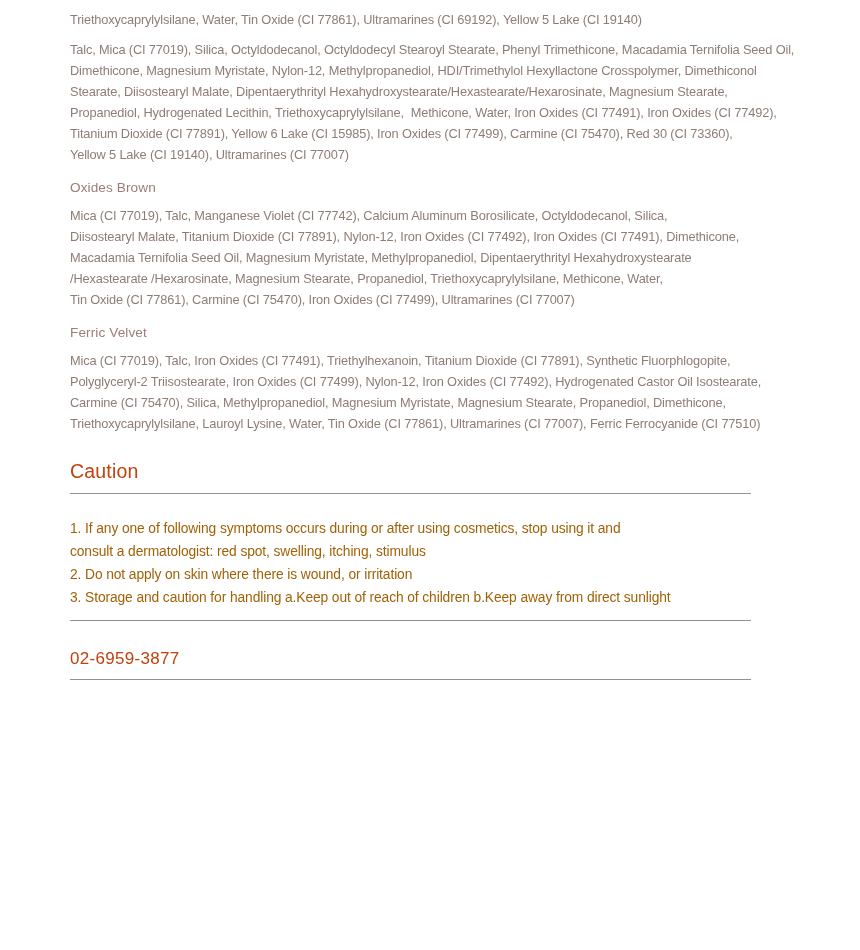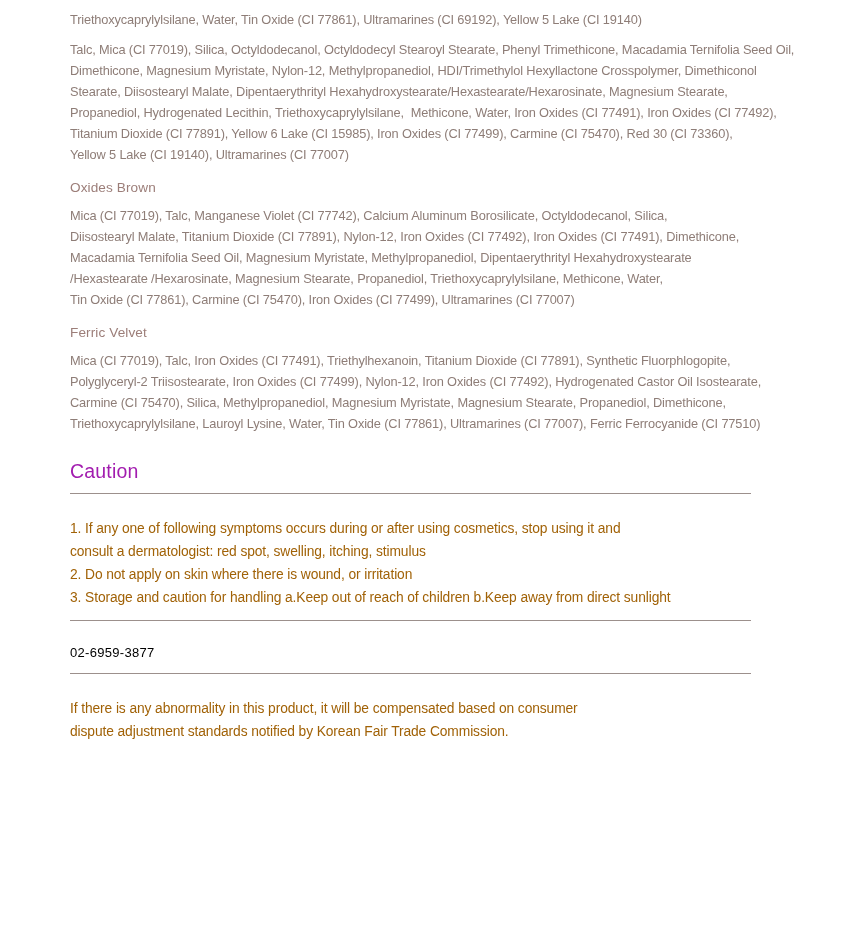--- a/index.html
+++ b/index.html
@@ -45,7 +45,7 @@
     font-size: 19.5px;
     font-weight: 400;
     line-height: 21px;
-    color: #a21caf;
+    color: #c2410c;
     letter-spacing: 0.2px;
   }
   .rule {

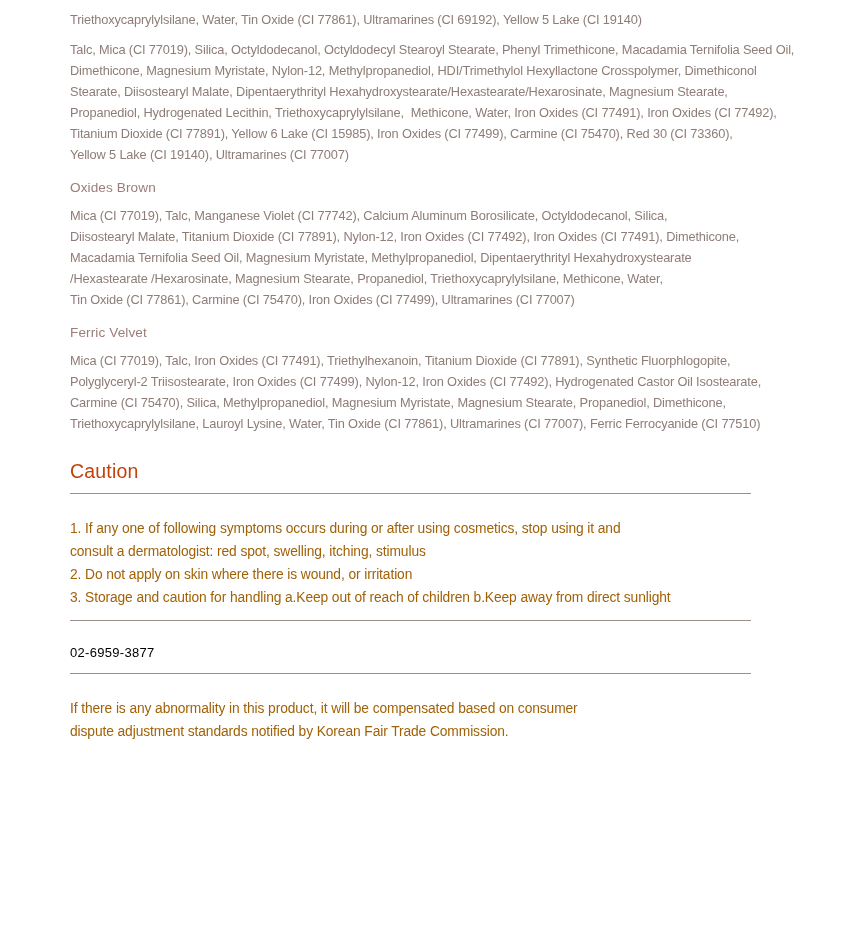--- a/index.html
+++ b/index.html
@@ -63,10 +63,10 @@
     letter-spacing: -0.1px;
   }
   .phone {
-    margin: 23px 0 12px 0;
-    font-size: 13px;
+    margin: 29px 0 12px 0;
+    font-size: 17px;
     line-height: 17px;
-    color: #000000;
+    color: #c2410c;
     letter-spacing: 0.3px;
   }
 </style>

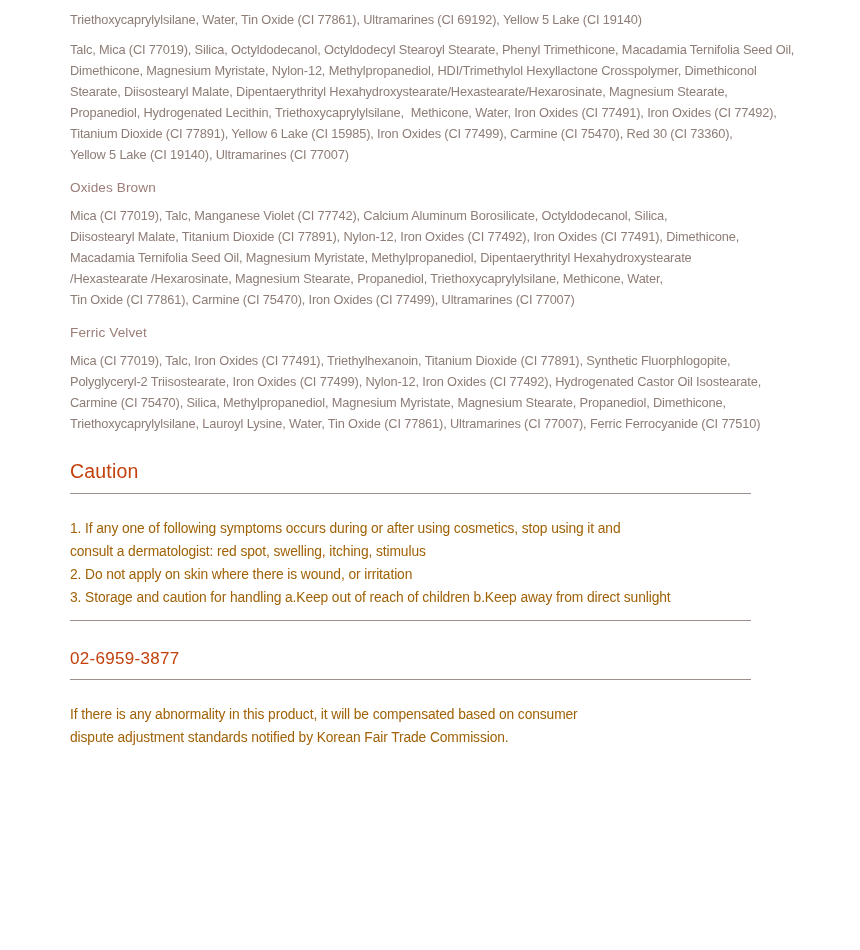--- a/index.html
+++ b/index.html
@@ -119,8 +119,6 @@
 
   <section>
     <hr class="rule">
-    <div class="info-body">If there is any abnormality in this product, it will be compensated based on consumer
-dispute adjustment standards notified by Korean Fair Trade Commission.</div>
   </section>
 
 </div>

